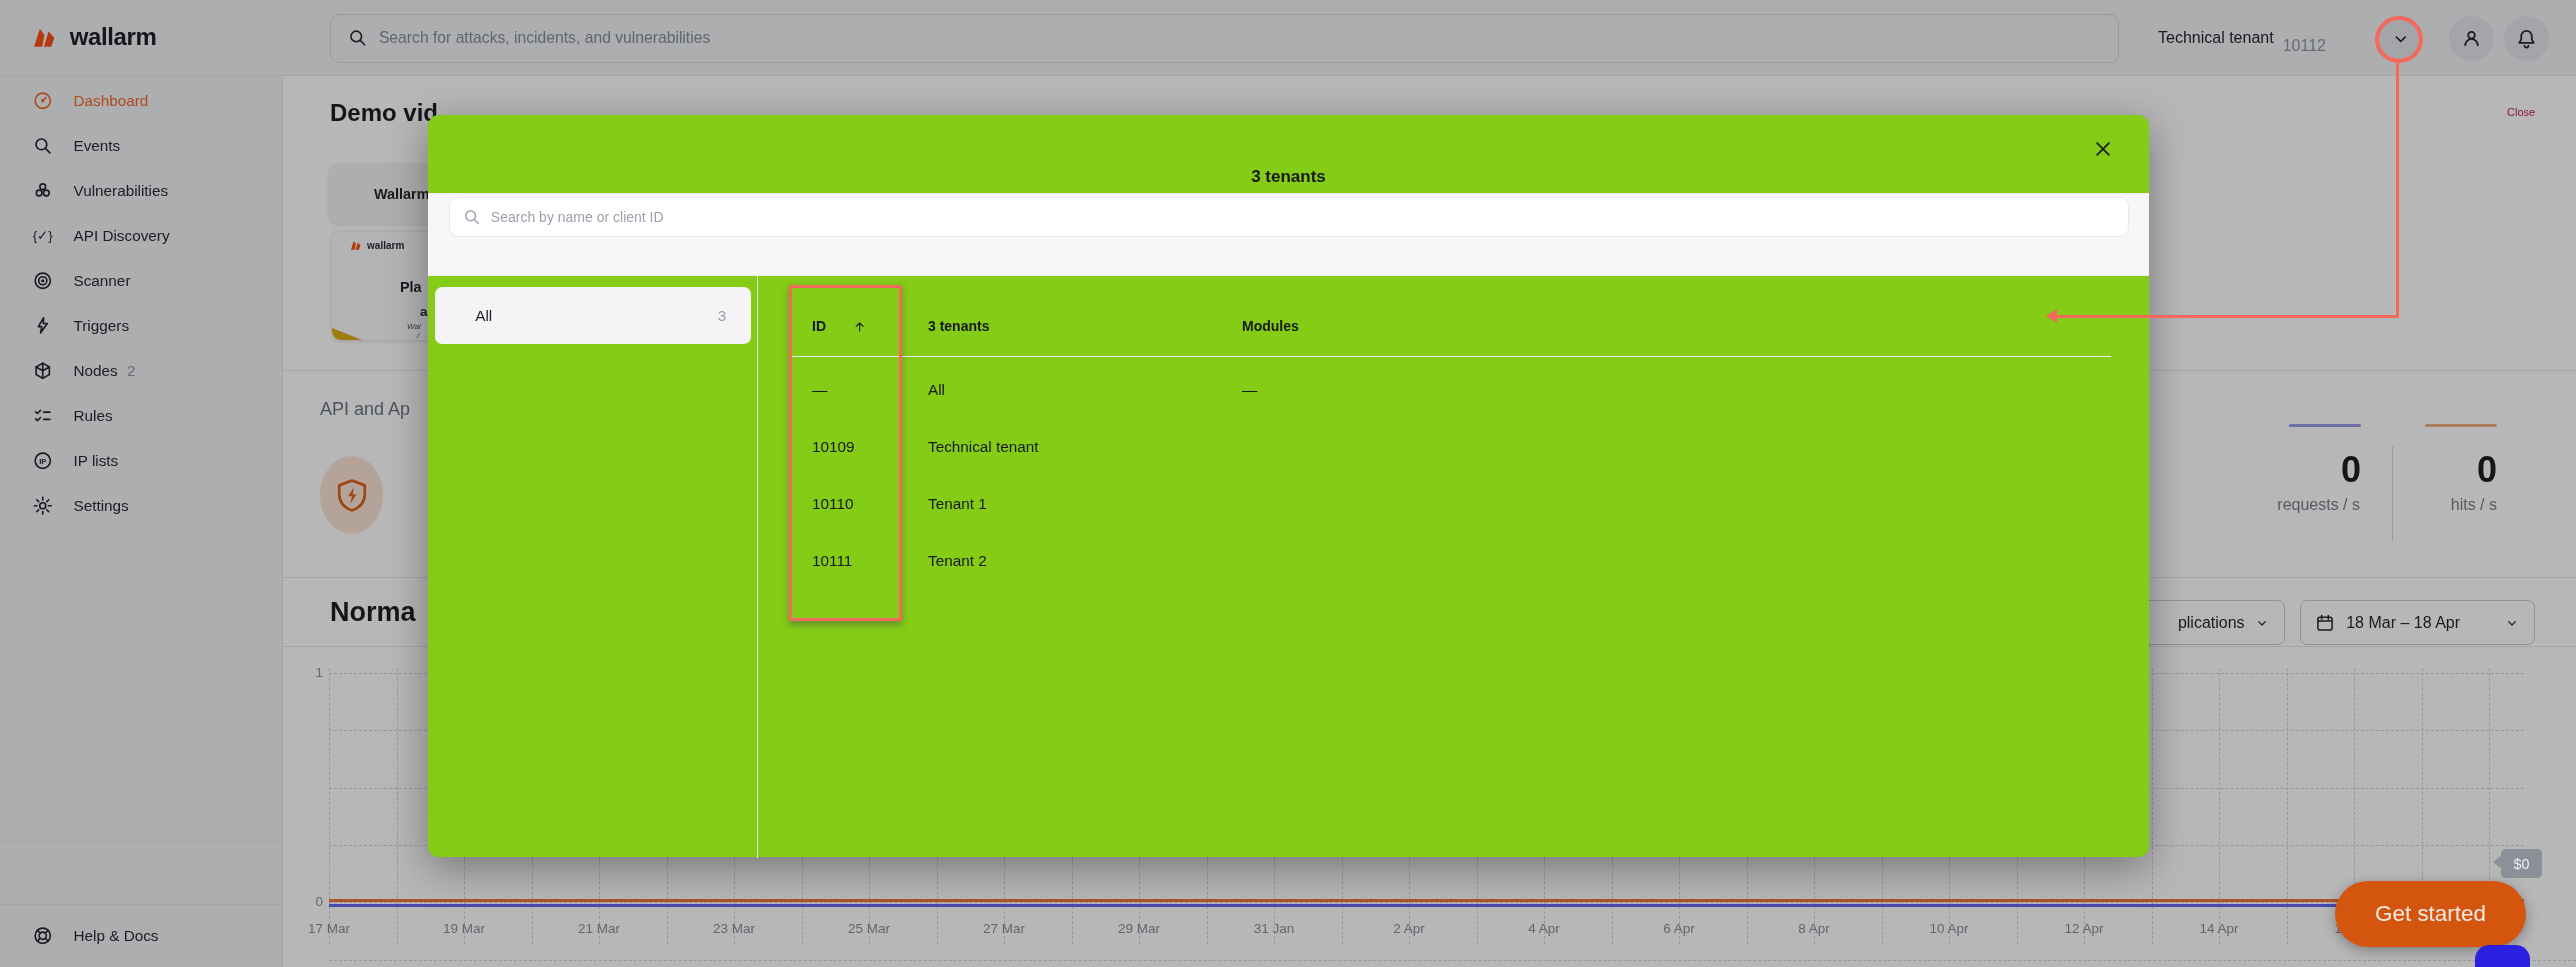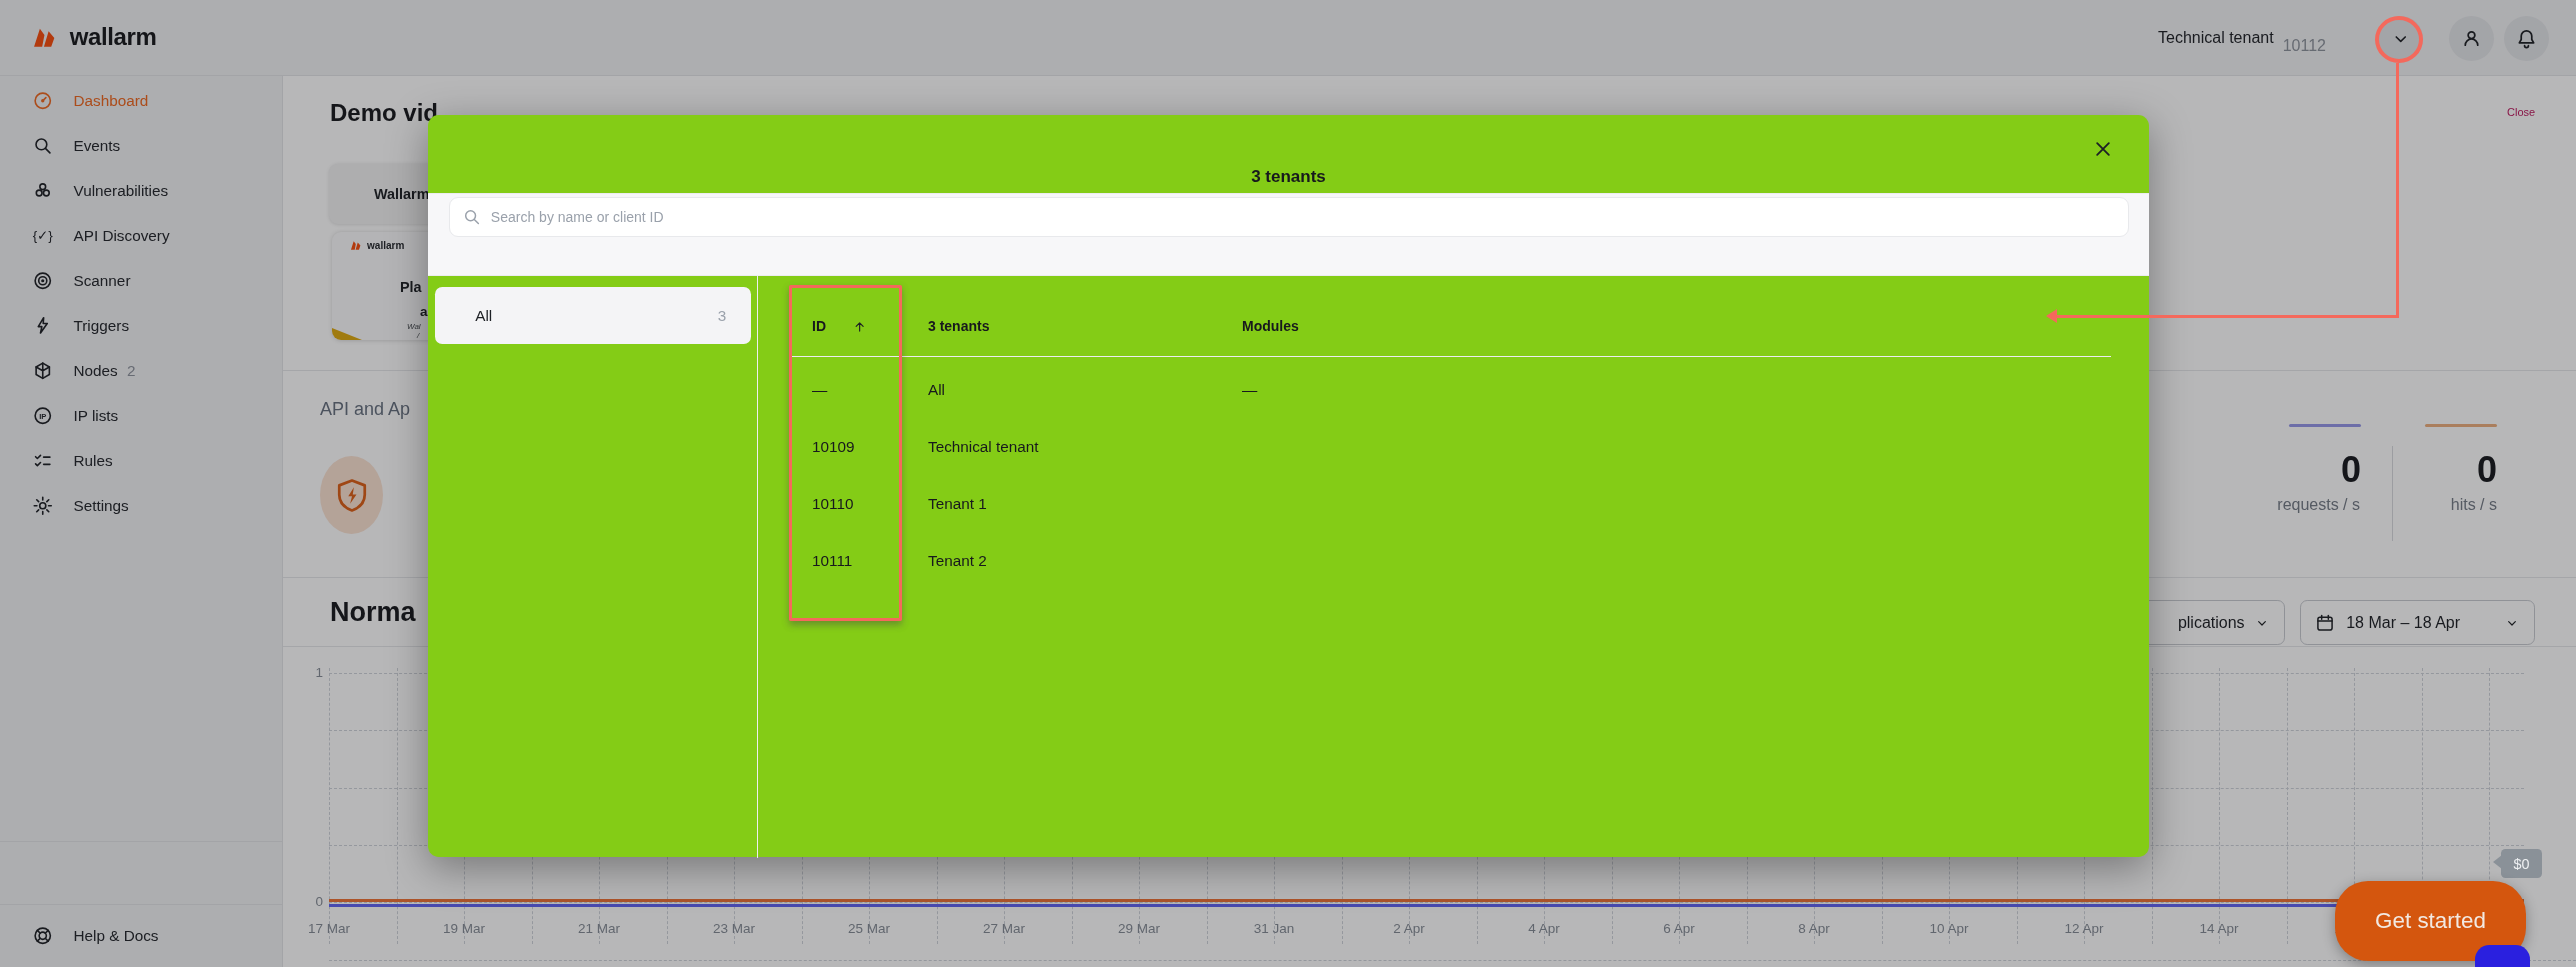--- a/index.html
+++ b/index.html
@@ -136,6 +136,13 @@
         <path d="M2 22 L7.6 4.5 L12 10.5 L9.8 22 Z M11.5 22 L16 7 L21.5 13.5 L18.5 22 Z" fill="#f84c0c"></path>
       </svg>
     <span class="logo-text">wallarm</span>
+  </div>
+  <div class="global-search">
+    <svg class="ic" width="21.5" height="21.5" viewBox="0 0 24 24">
+        <circle cx="10.5" cy="10.5" r="6"></circle>
+        <line x1="15" y1="15" x2="20" y2="20"></line>
+      </svg>
+    <input placeholder="Search for attacks, incidents, and vulnerabilities" style="">
   </div>
   <div class="tenant-switcher">
     <span class="tenant-name">Technical tenant</span>

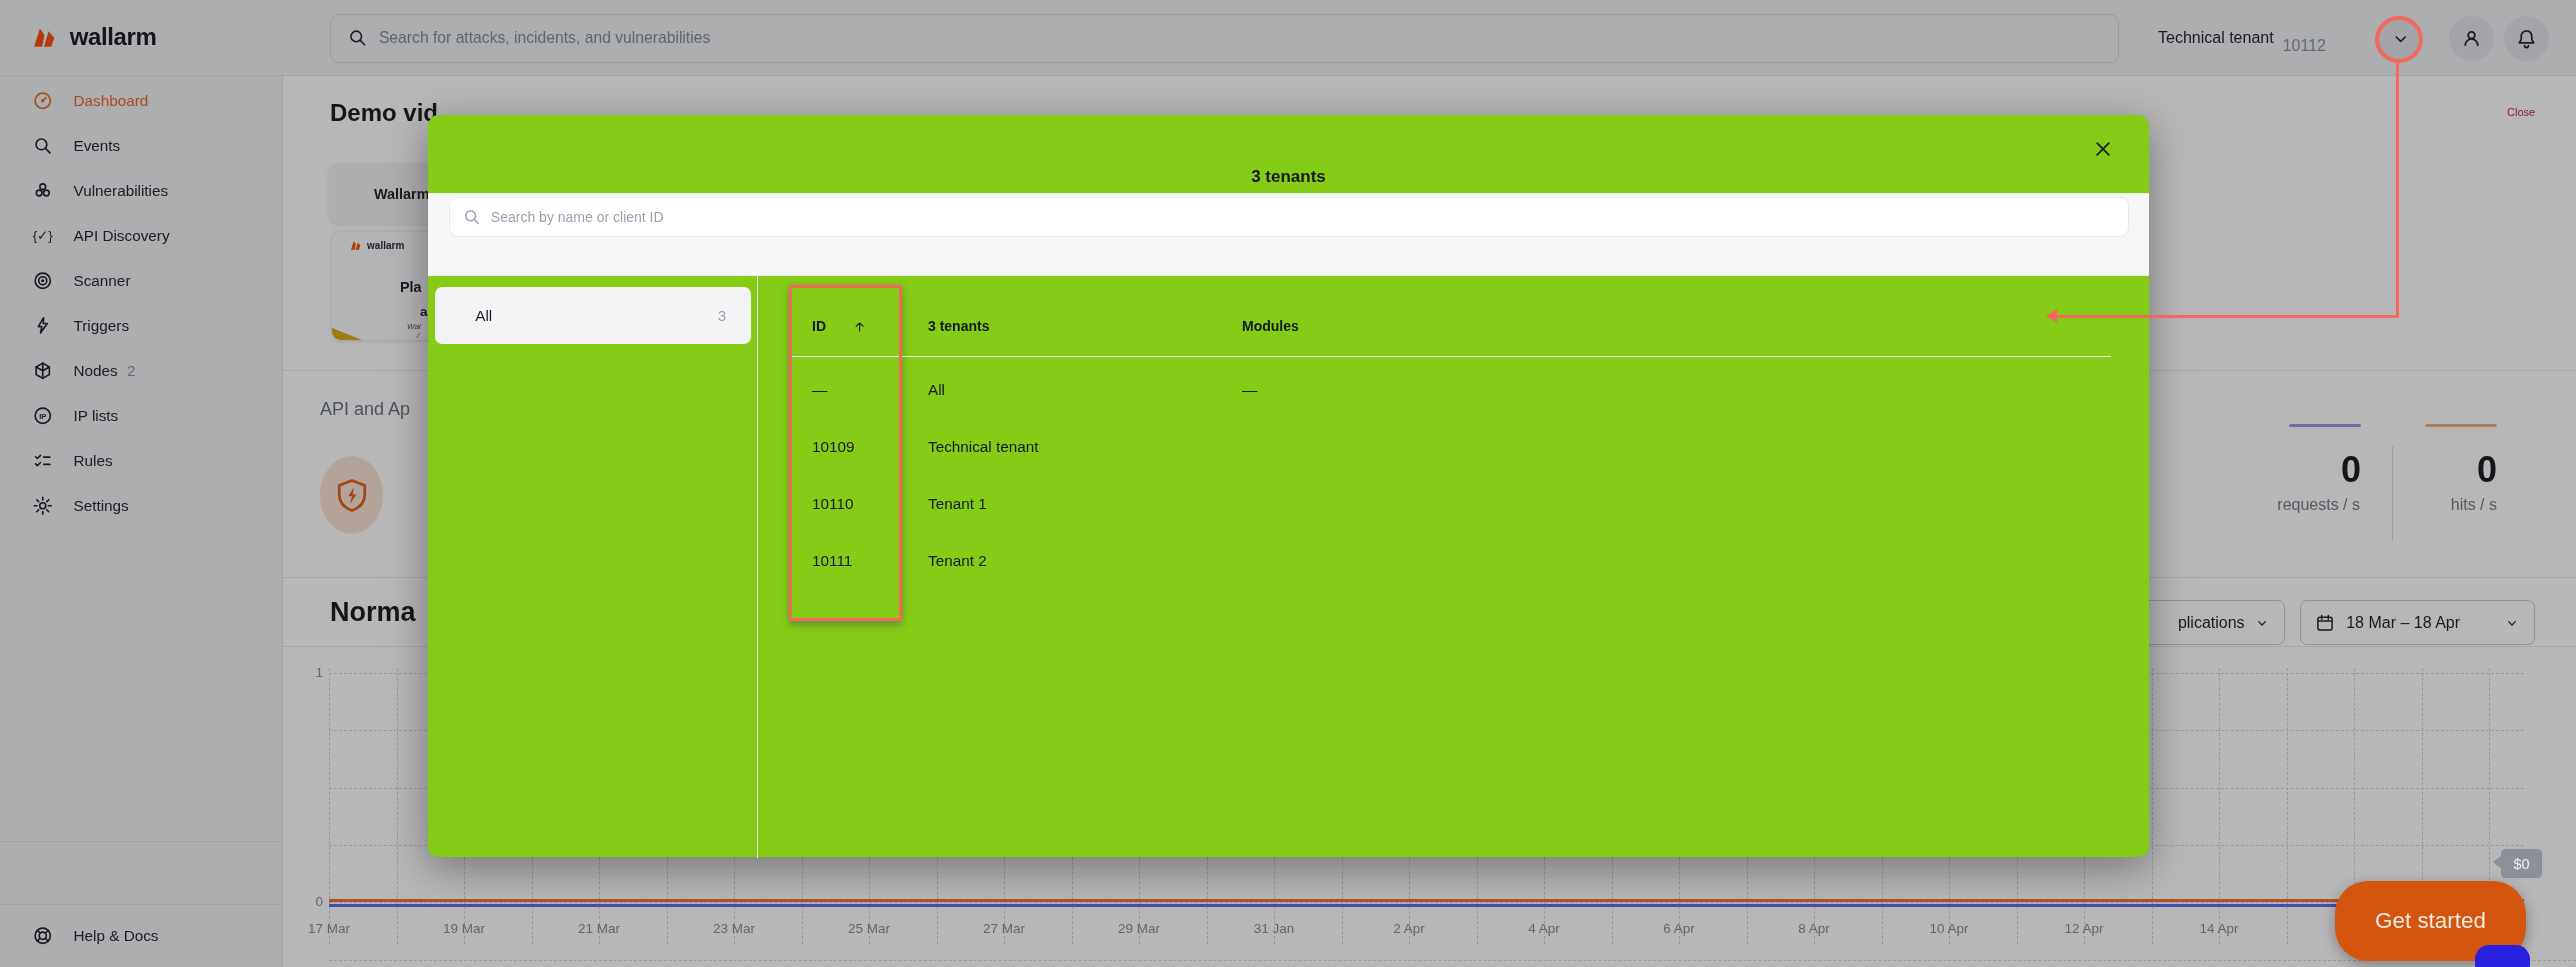--- a/index.html
+++ b/index.html
@@ -236,15 +236,6 @@
       </div>
       <div class="side-item">
         <span class="s-icon">
-          <svg class="ic" width="21.5" height="21.5" viewBox="0 0 24 24" style="font-size:17px">
-            <circle cx="12" cy="12" r="8.5"></circle>
-            <text x="12" y="15.5" text-anchor="middle" font-size="8.5" font-weight="bold" stroke="none" fill="currentColor">IP</text>
-          </svg>
-        </span>
-        <span>IP lists</span>
-      </div>
-      <div class="side-item">
-        <span class="s-icon">
           <svg class="ic" width="21.5" height="21.5" viewBox="0 0 24 24">
             <path d="M4 7.5 l2 2 l3.5 -3.5"></path>
             <line x1="13" y1="8" x2="20" y2="8"></line>
@@ -253,6 +244,15 @@
           </svg>
         </span>
         <span>Rules</span>
+      </div>
+      <div class="side-item">
+        <span class="s-icon">
+          <svg class="ic" width="21.5" height="21.5" viewBox="0 0 24 24" style="font-size:17px">
+            <circle cx="12" cy="12" r="8.5"></circle>
+            <text x="12" y="15.5" text-anchor="middle" font-size="8.5" font-weight="bold" stroke="none" fill="currentColor">IP</text>
+          </svg>
+        </span>
+        <span>IP lists</span>
       </div>
       <div class="side-item">
         <span class="s-icon">

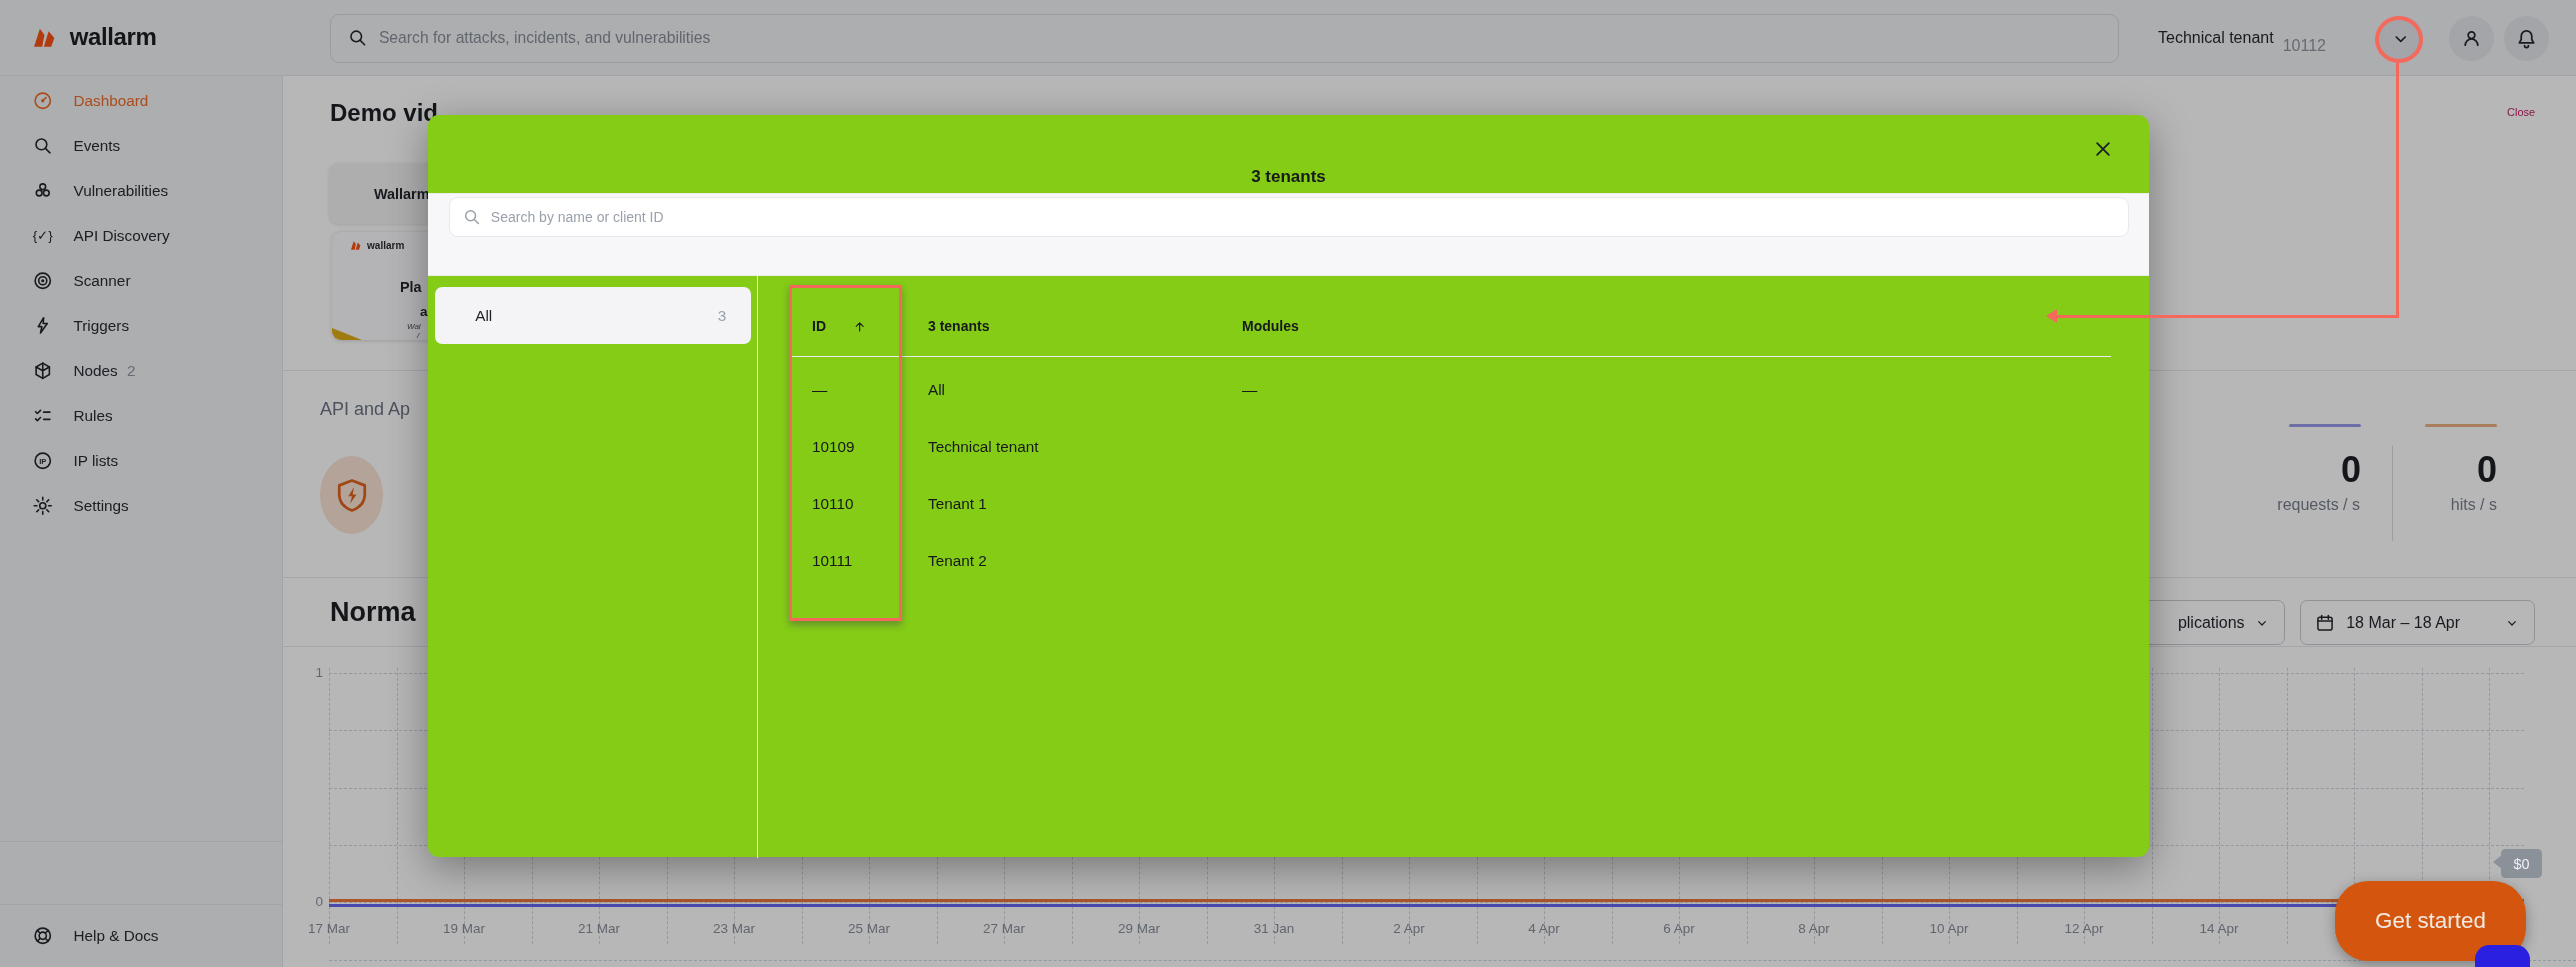--- a/index.html
+++ b/index.html
@@ -84,7 +84,7 @@
               justify-content:center; z-index:3; }
   .ic-badge::before { content:""; position:absolute; left:-8px; top:6.3px; border:7.2px solid transparent;
                       border-right:9px solid #8a9198; border-left:0; }
-  .ic-cta { position:absolute; left:2335px; top:881px; width:191px; height:80px; background:#d4560e;
+  .ic-cta { position:absolute; left:2335px; top:881px; width:191px; height:66px; background:#d4560e;
             border-radius:33px; color:#f2e9e2; font-size:22.4px; display:flex; align-items:center;
             justify-content:center; cursor:pointer; z-index:3; box-shadow:0 3.6px 12.6px rgba(0,0,0,.3); }
   .ic-chat { position:absolute; left:2475px; top:945px; width:55px; height:22.4px; background:#2a20df;

